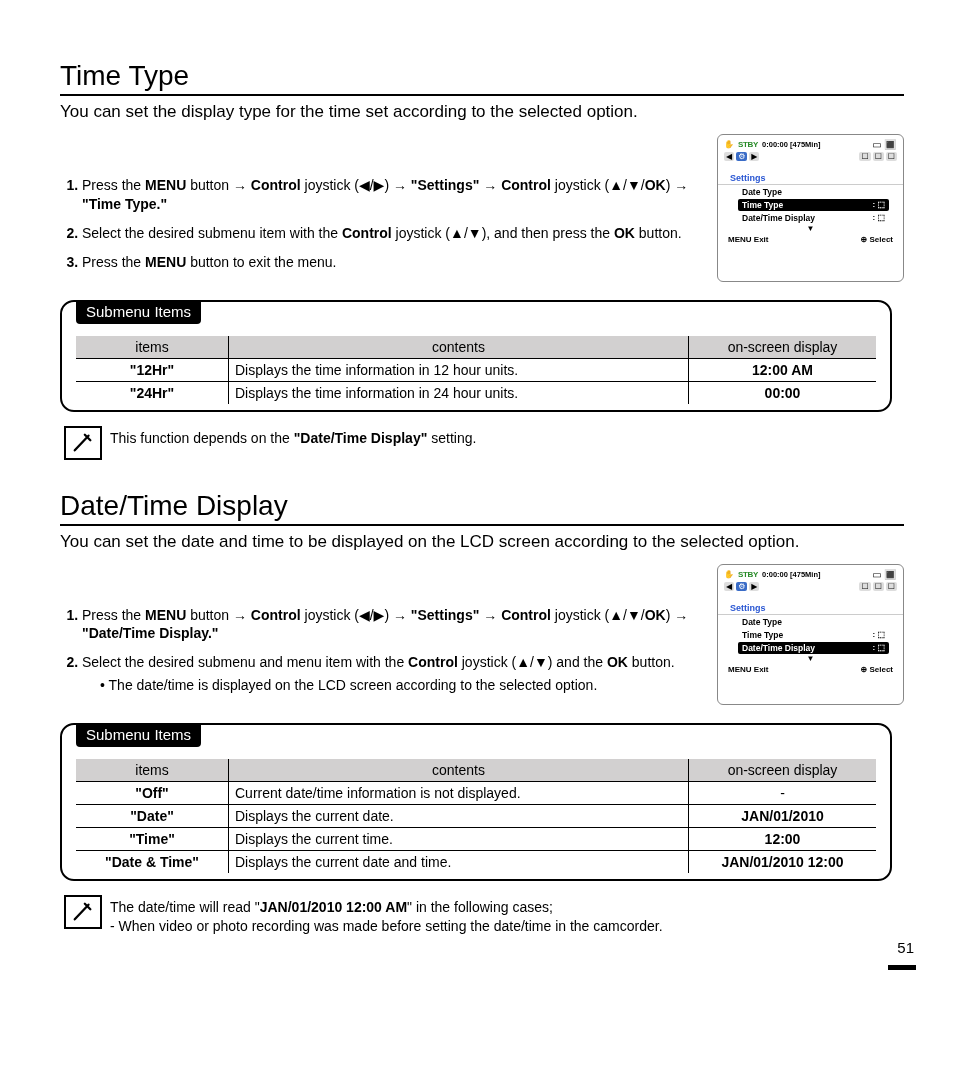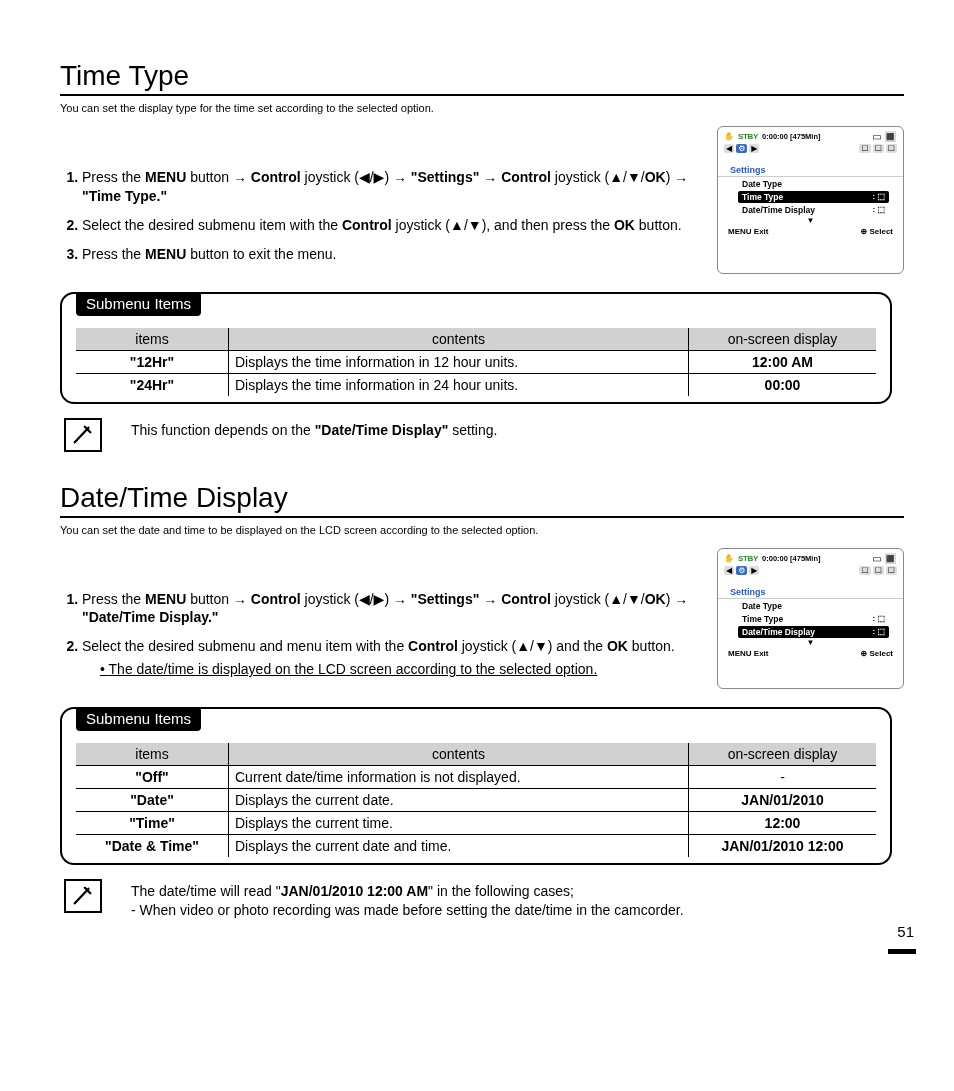--- a/index.html
+++ b/index.html
@@ -20,7 +20,7 @@
   }
   .intro {
     margin: 6px 0 10px 0;
-    font-size: 11px;
+    font-size: 17px;
   }
   .main-row {
     display: flex;

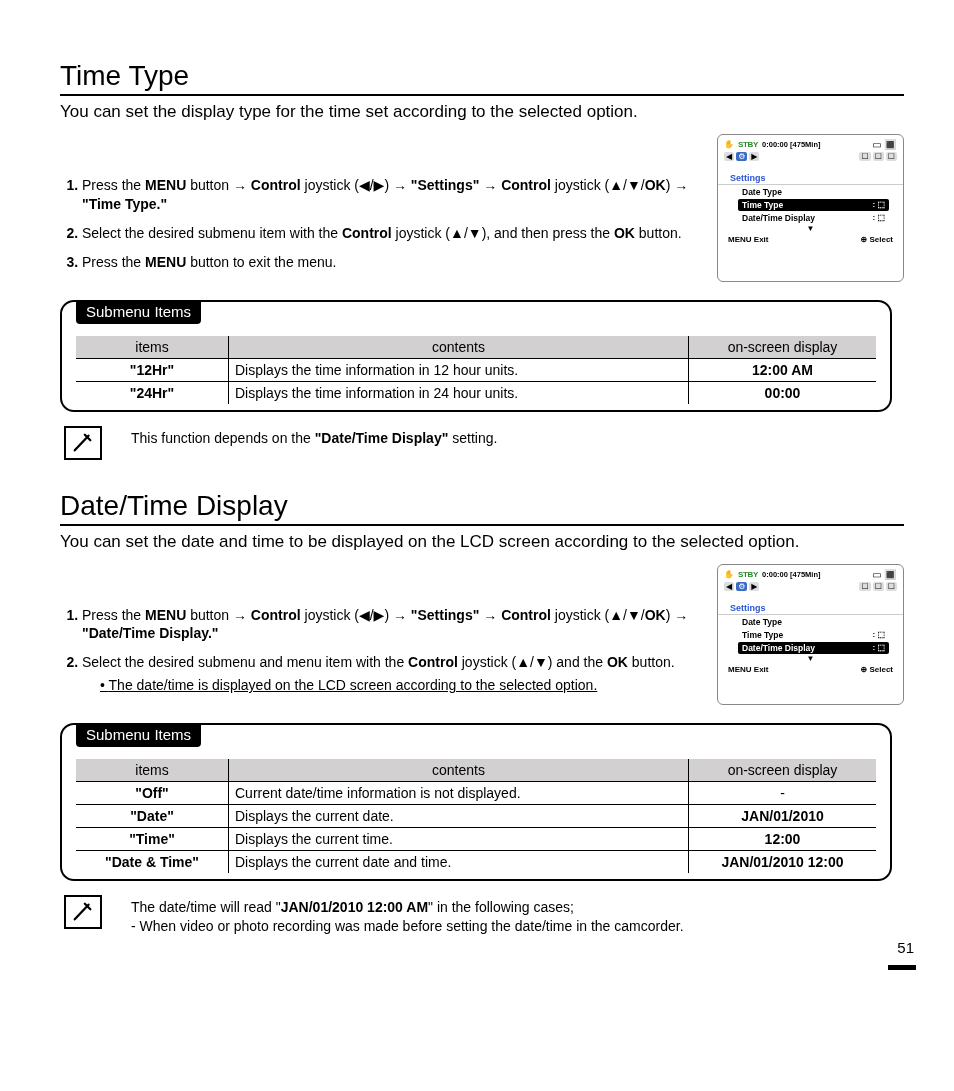--- a/index.html
+++ b/index.html
@@ -150,7 +150,7 @@
   
   .note-row {
     display: flex;
-    gap: 29px;
+    gap: 8px;
     margin: 8px 0 30px 4px;
     align-items: flex-start;
   }

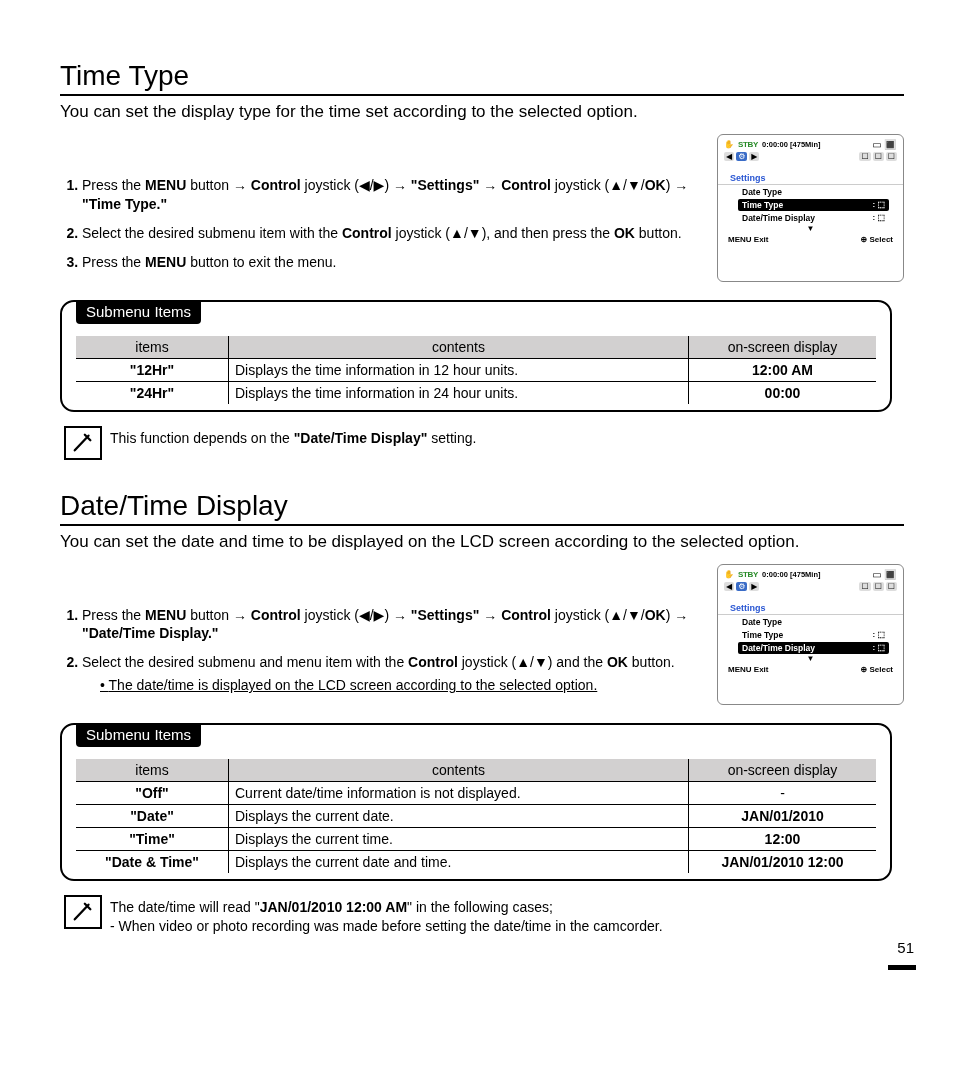--- a/index.html
+++ b/index.html
@@ -45,7 +45,6 @@
   .bullet {
     margin: 4px 0 0 18px;
     line-height: 1.35;
-    text-decoration: underline;
   }
   .bullet::before { content: "•  "; }
 

